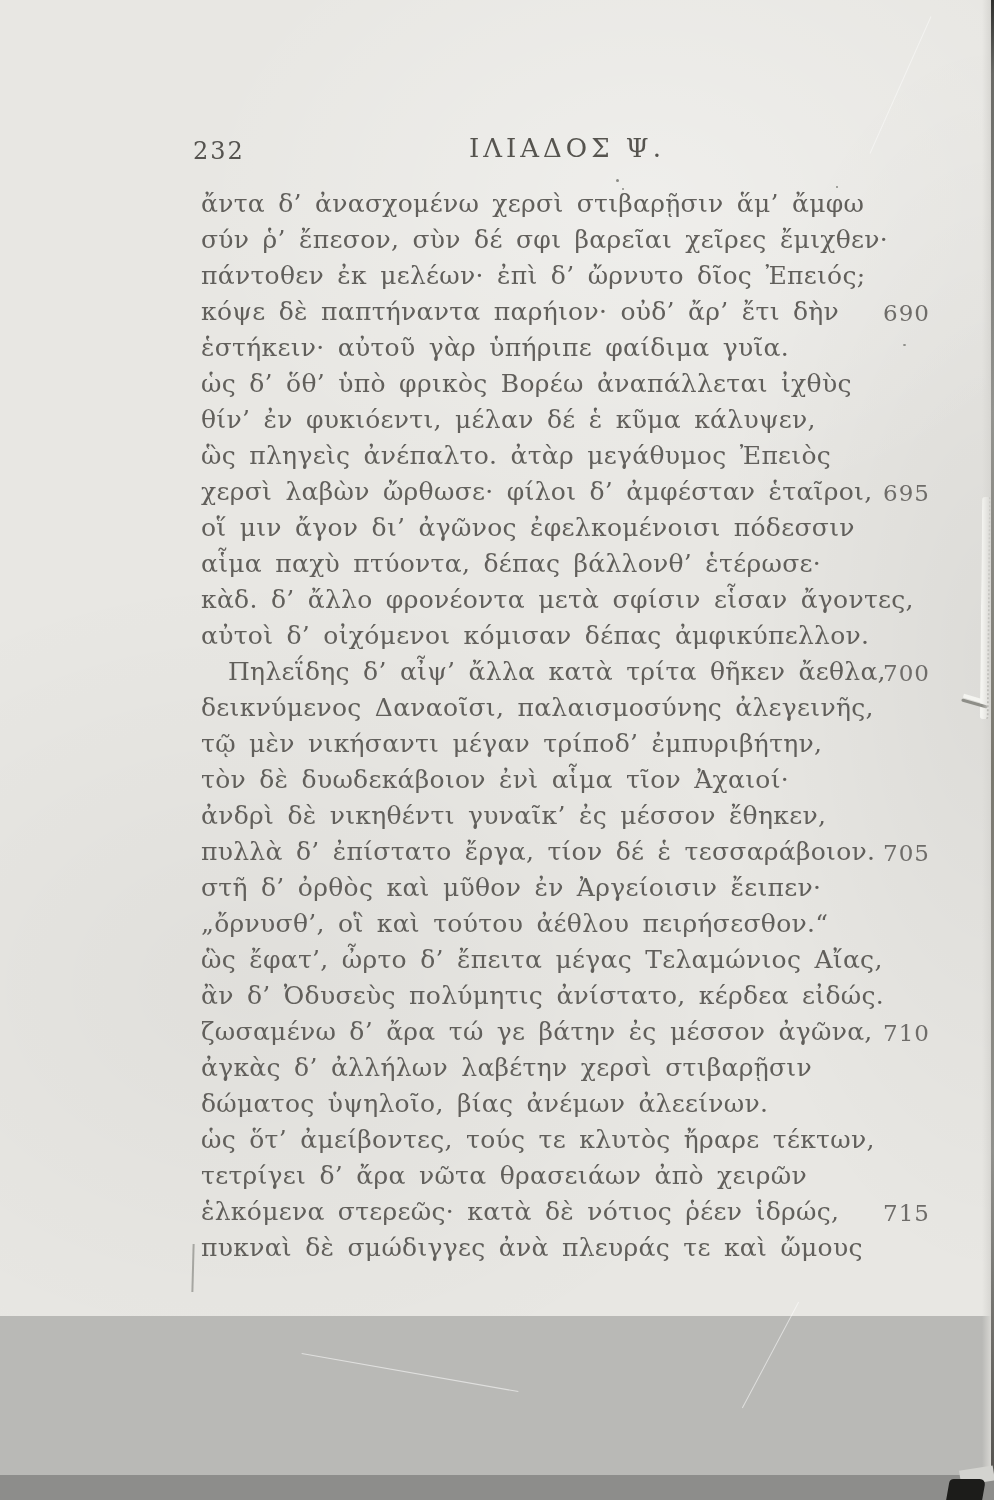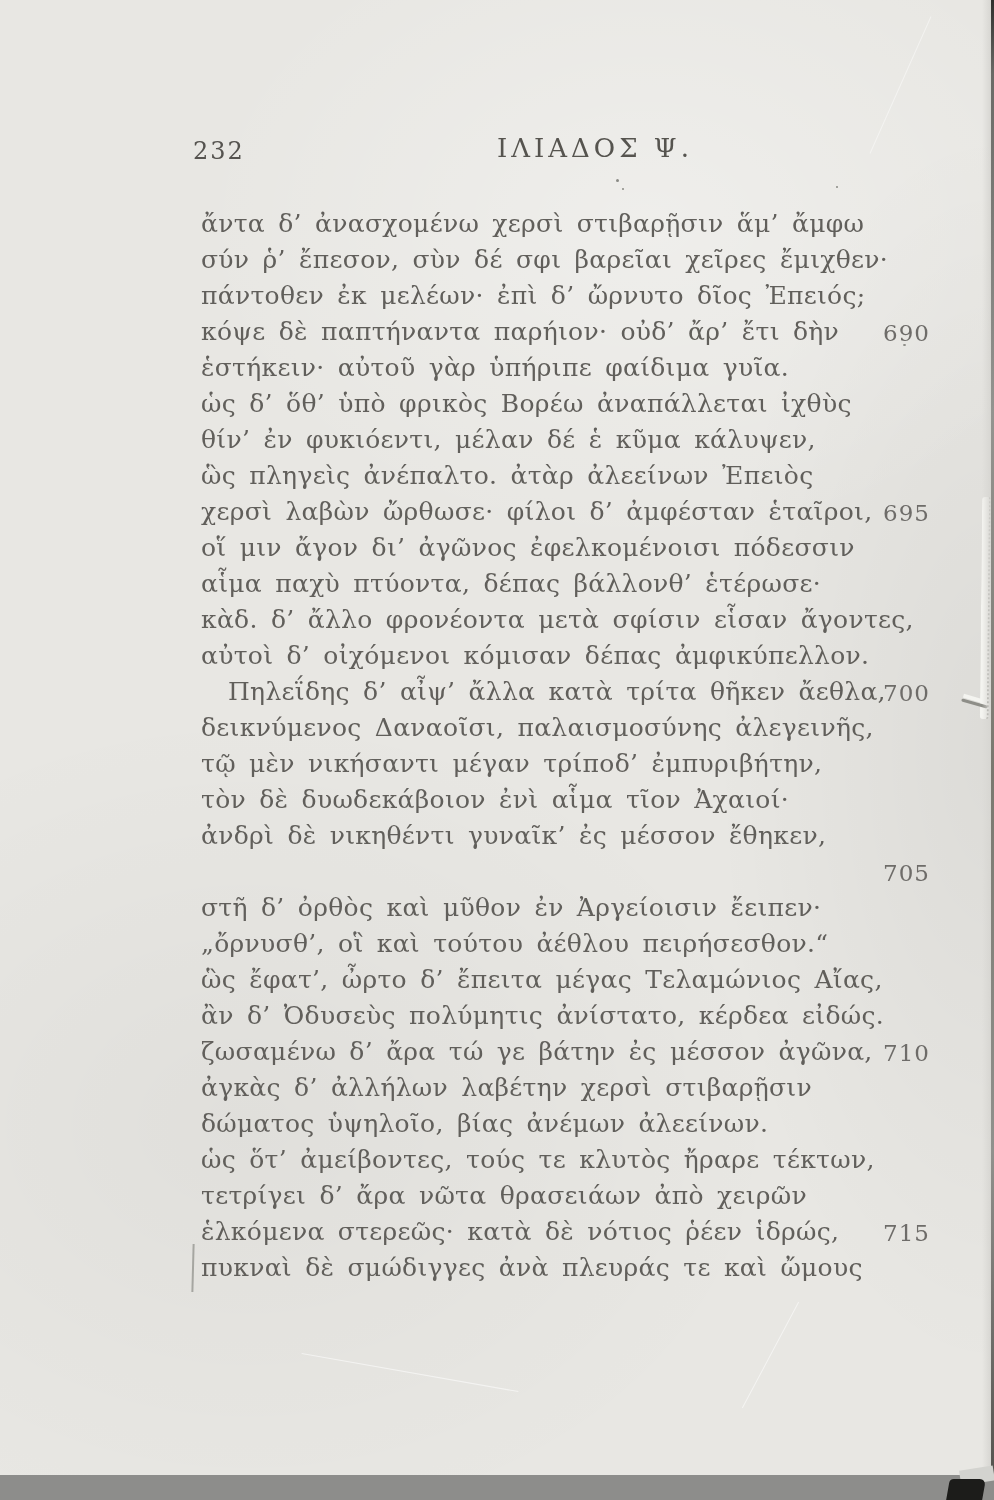--- a/index.html
+++ b/index.html
@@ -9,7 +9,7 @@
     font-family:"DejaVu Serif", serif;
   }
   .page{
-    position:absolute;left:0;top:0;width:994px;height:1500px;
+    position:absolute;left:0;top:0;width:994px;height:1316px;
     background:
       radial-gradient(ellipse 700px 500px at 65% 15%, rgba(255,255,255,.30), transparent 65%),
       radial-gradient(ellipse 900px 700px at 25% 75%, rgba(0,0,0,.035), transparent 60%),

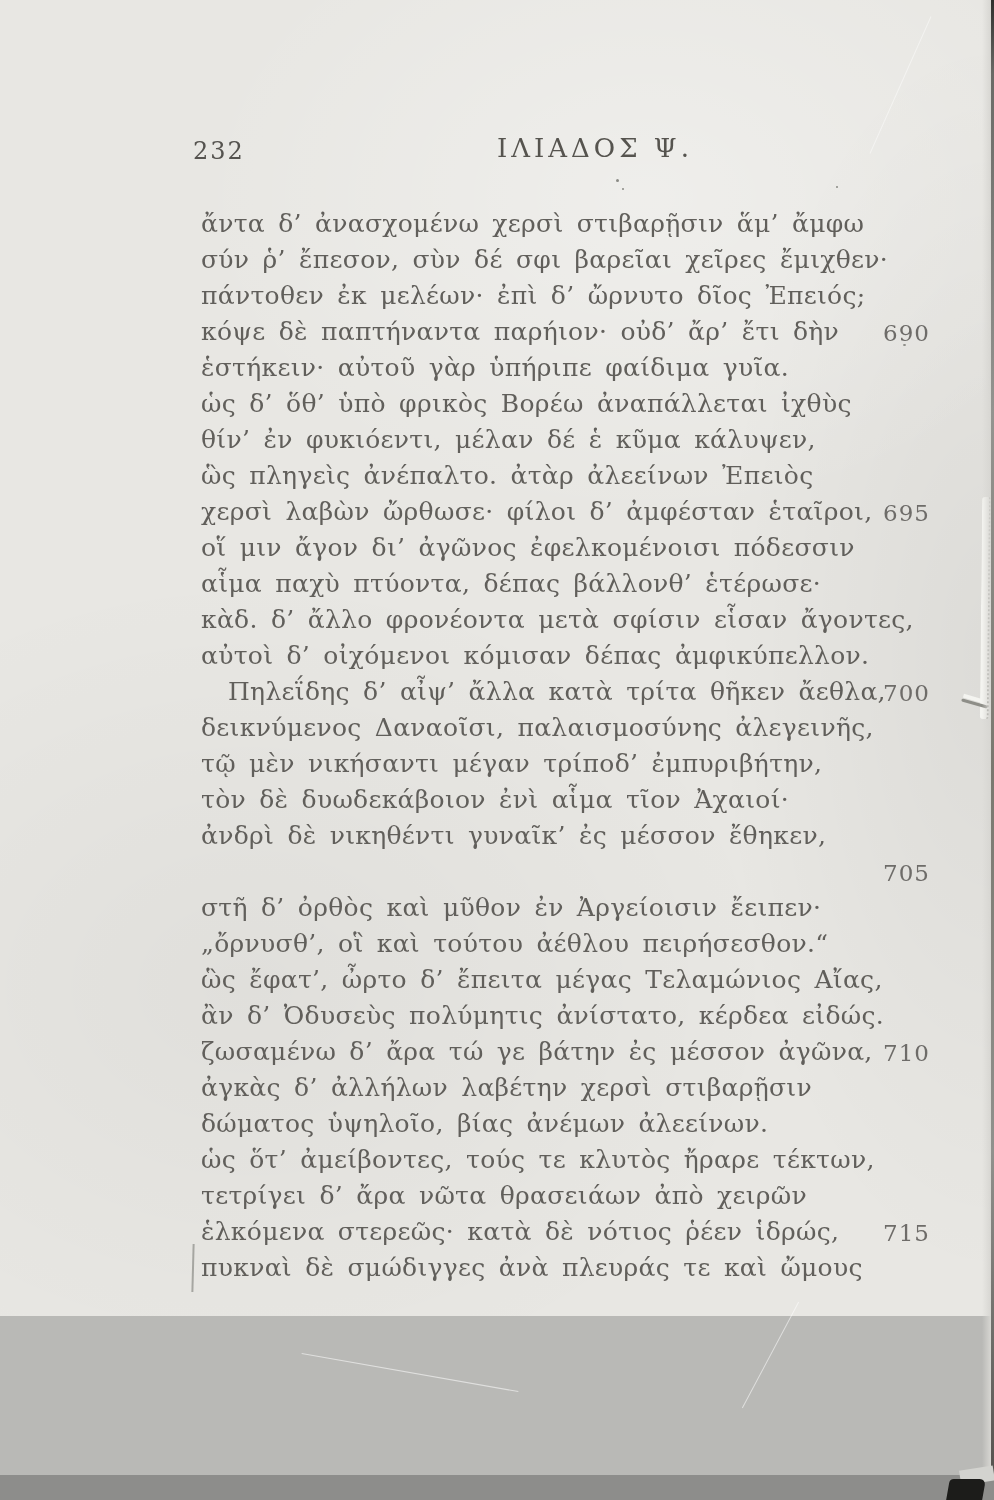--- a/index.html
+++ b/index.html
@@ -22,7 +22,7 @@
   }
   .header-title{
     position:absolute;left:469px;top:133px;
-    font-size:26px;color:#56544f;letter-spacing:4px;white-space:nowrap;margin-left:28px;
+    font-size:26px;color:#56544f;letter-spacing:4px;white-space:nowrap;
   }
   .verses{
     position:absolute;left:201px;top:206px;width:770px;

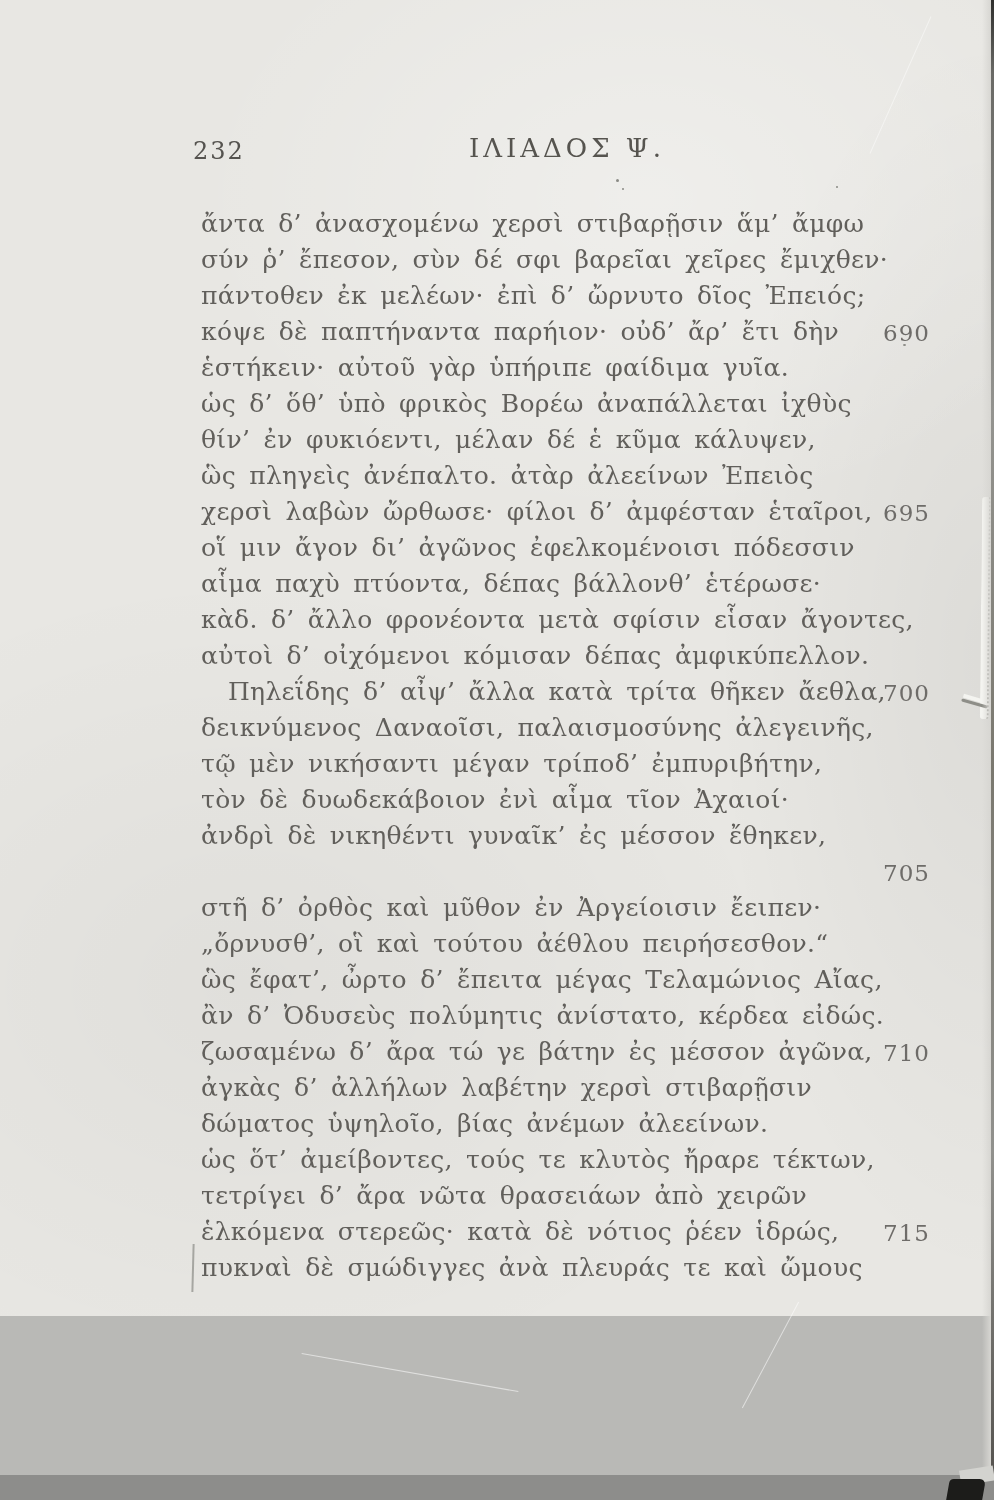--- a/index.html
+++ b/index.html
@@ -25,7 +25,7 @@
     font-size:26px;color:#56544f;letter-spacing:4px;white-space:nowrap;
   }
   .verses{
-    position:absolute;left:201px;top:206px;width:770px;
+    position:absolute;left:201px;top:186px;width:770px;
     font-size:25px;line-height:36px;color:#615f5b;
     word-spacing:5px;letter-spacing:.3px;
   }

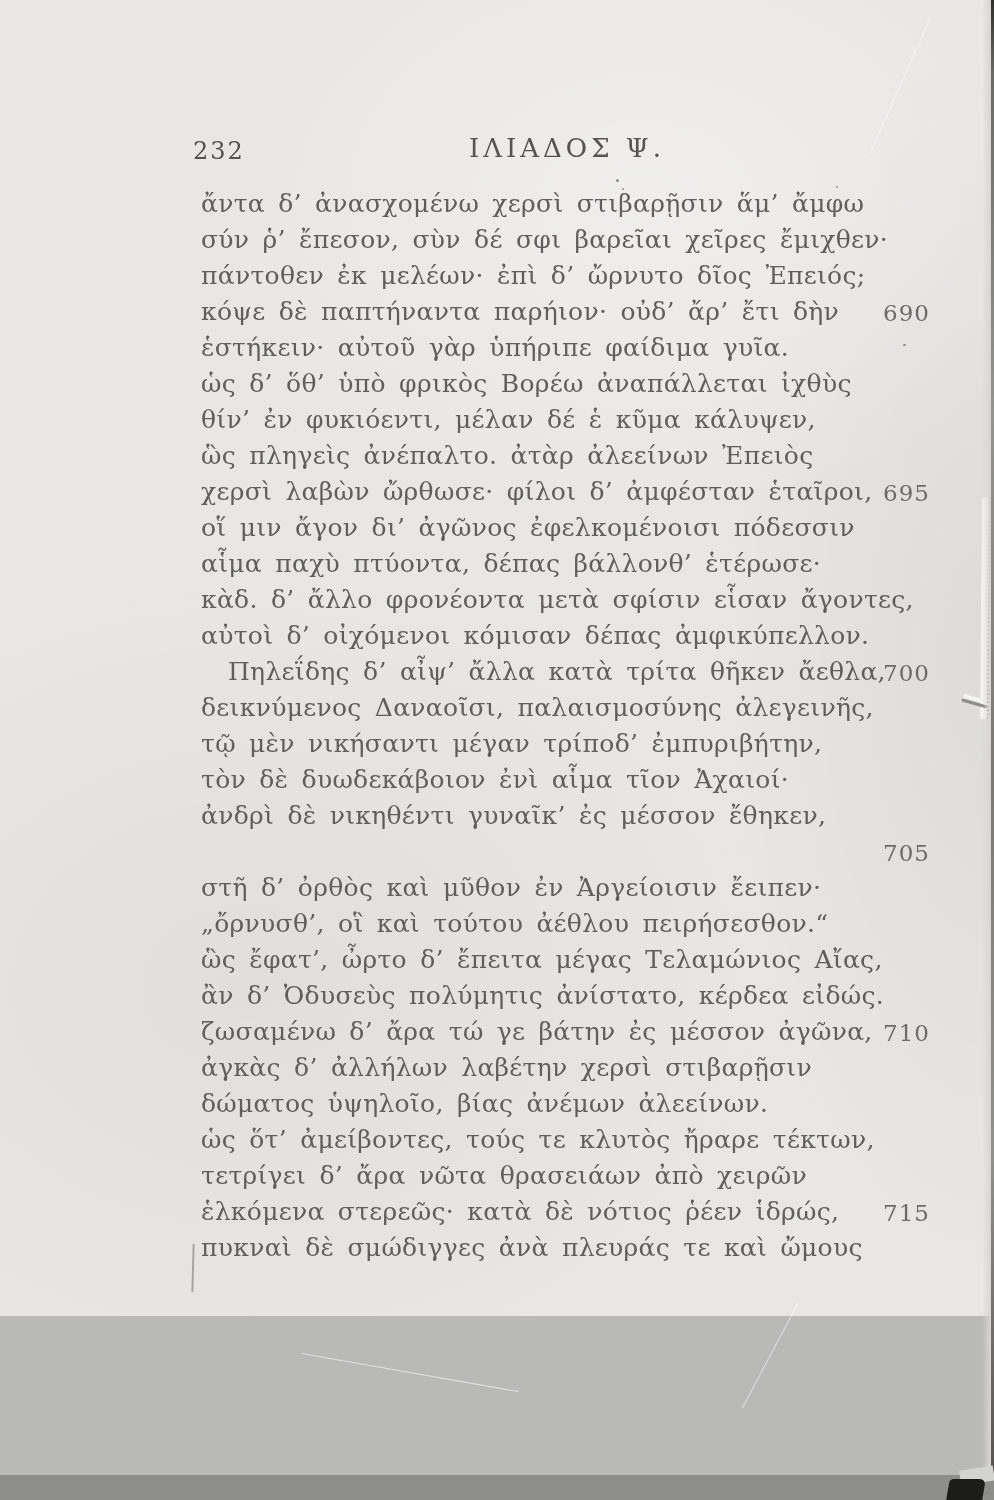--- a/index.html
+++ b/index.html
@@ -73,7 +73,7 @@
     <div class="vline"><span class="vtext">ἑστήκειν· αὐτοῦ γὰρ ὑπήριπε φαίδιμα γυῖα.</span><span class="vnum"></span></div>
     <div class="vline"><span class="vtext">ὡς δ’ ὅθ’ ὑπὸ φρικὸς Βορέω ἀναπάλλεται ἰχθὺς</span><span class="vnum"></span></div>
     <div class="vline"><span class="vtext">θίν’ ἐν φυκιόεντι, μέλαν δέ ἑ κῦμα κάλυψεν,</span><span class="vnum"></span></div>
-    <div class="vline"><span class="vtext">ὣς πληγεὶς ἀνέπαλτο. ἀτὰρ ἀλεείνων Ἐπειὸς</span><span class="vnum"></span></div>
+    <div class="vline"><span class="vtext">ὣς πληγεὶς ἀνέπαλτο. ἀτὰρ μεγάθυμος Ἐπειὸς</span><span class="vnum"></span></div>
     <div class="vline"><span class="vtext">χερσὶ λαβὼν ὤρθωσε· φίλοι δ’ ἀμφέσταν ἑταῖροι,</span><span class="vnum">695</span></div>
     <div class="vline"><span class="vtext">οἵ μιν ἄγον δι’ ἀγῶνος ἐφελκομένοισι πόδεσσιν</span><span class="vnum"></span></div>
     <div class="vline"><span class="vtext">αἷμα παχὺ πτύοντα, δέπας βάλλονθ’ ἑτέρωσε·</span><span class="vnum"></span></div>

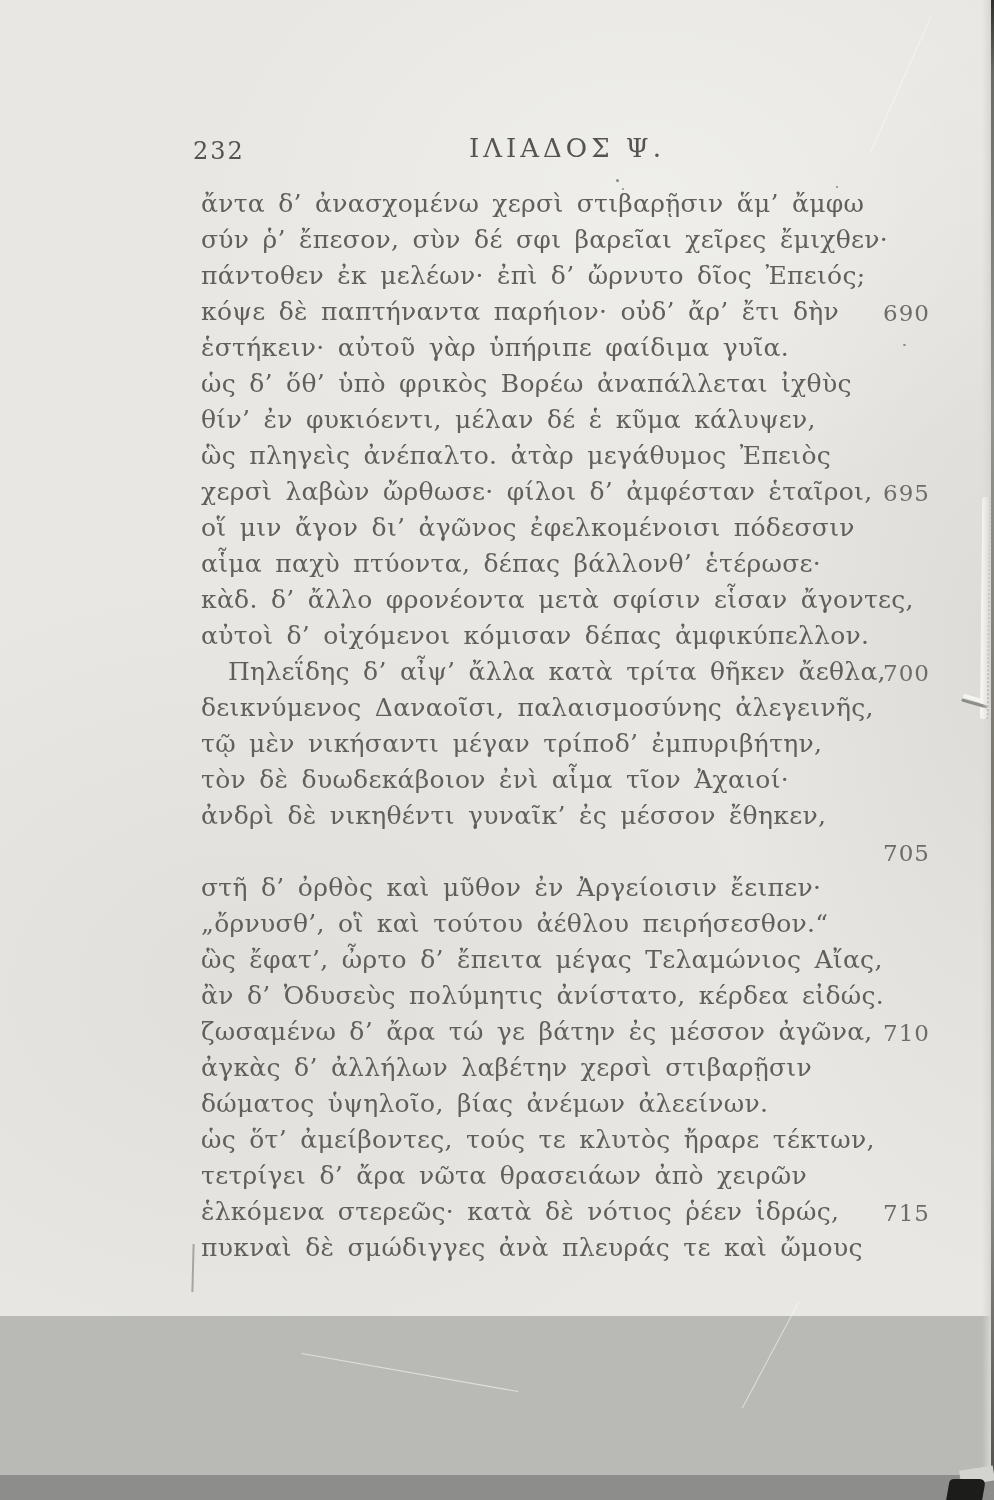--- a/index.html
+++ b/index.html
@@ -84,7 +84,7 @@
     <div class="vline"><span class="vtext">τῷ μὲν νικήσαντι μέγαν τρίποδ’ ἐμπυριβήτην,</span><span class="vnum"></span></div>
     <div class="vline"><span class="vtext">τὸν δὲ δυωδεκάβοιον ἐνὶ αἷμα τῖον Ἀχαιοί·</span><span class="vnum"></span></div>
     <div class="vline"><span class="vtext">ἀνδρὶ δὲ νικηθέντι γυναῖκ’ ἐς μέσσον ἔθηκεν,</span><span class="vnum"></span></div>
-    <div class="vline"><span class="vnum">705</span></div>
+    <div class="vline"><span class="vtext">πυλλὰ δ’ ἐπίστατο ἔργα, τίον δέ ἑ τεσσαράβοιον.</span><span class="vnum">705</span></div>
     <div class="vline"><span class="vtext">στῆ δ’ ὀρθὸς καὶ μῦθον ἐν Ἀργείοισιν ἔειπεν·</span><span class="vnum"></span></div>
     <div class="vline"><span class="vtext">„ὄρνυσθ’, οἳ καὶ τούτου ἀέθλου πειρήσεσθον.“</span><span class="vnum"></span></div>
     <div class="vline"><span class="vtext">ὣς ἔφατ’, ὦρτο δ’ ἔπειτα μέγας Τελαμώνιος Αἴας,</span><span class="vnum"></span></div>

